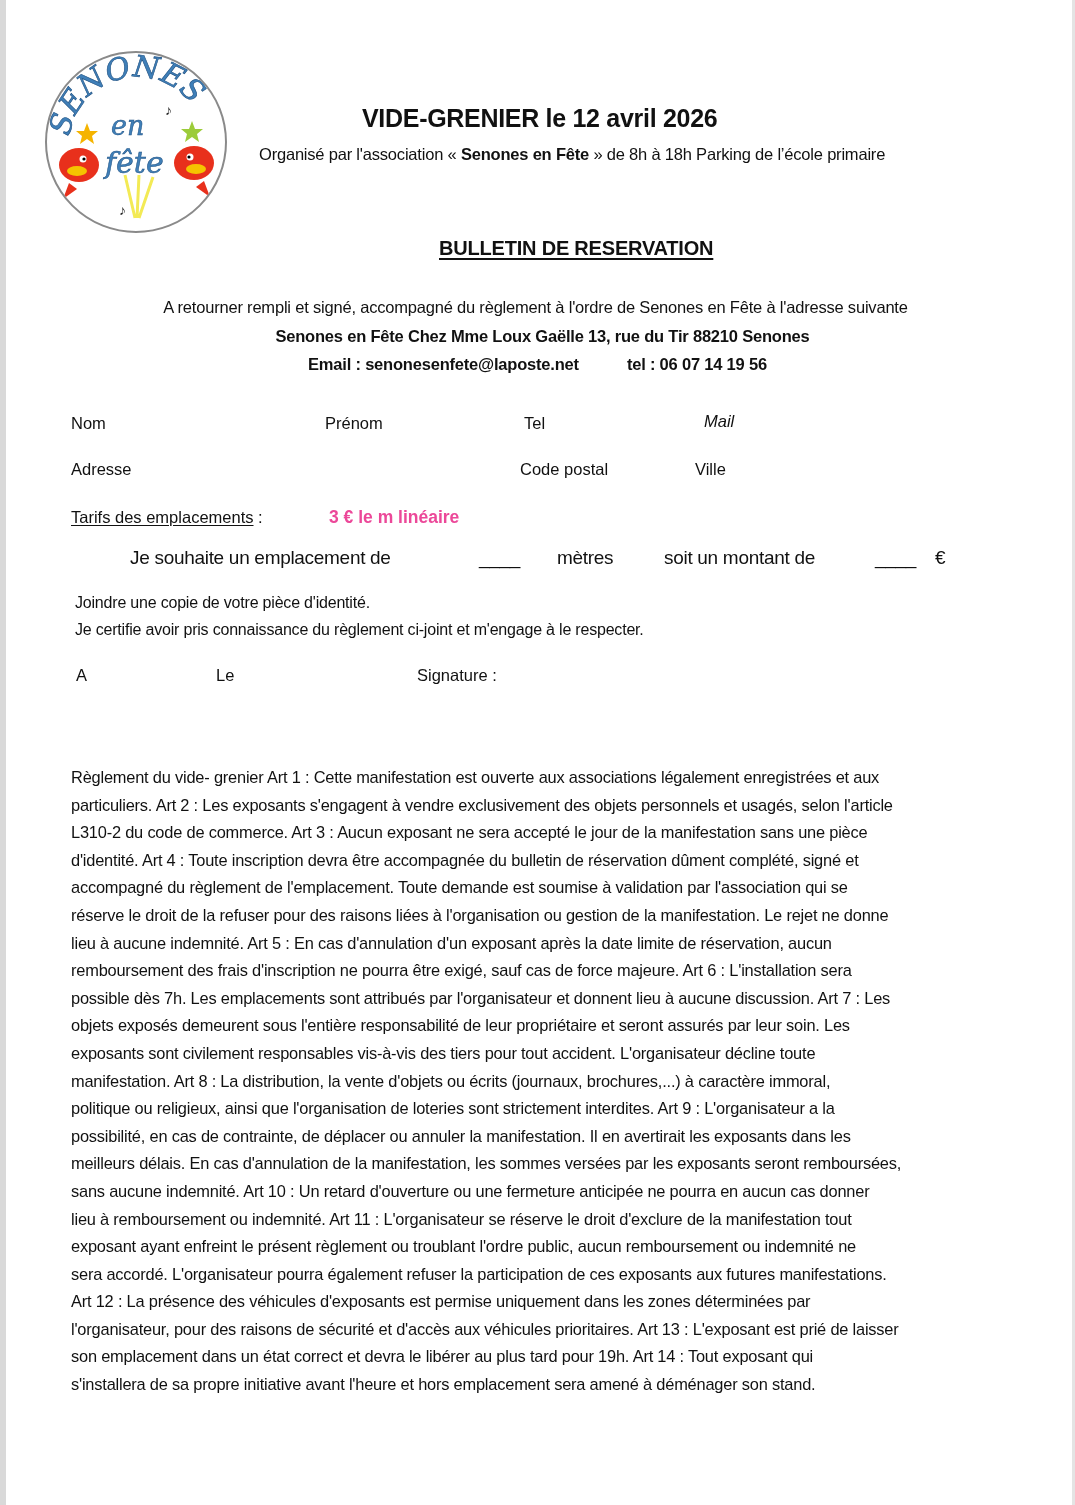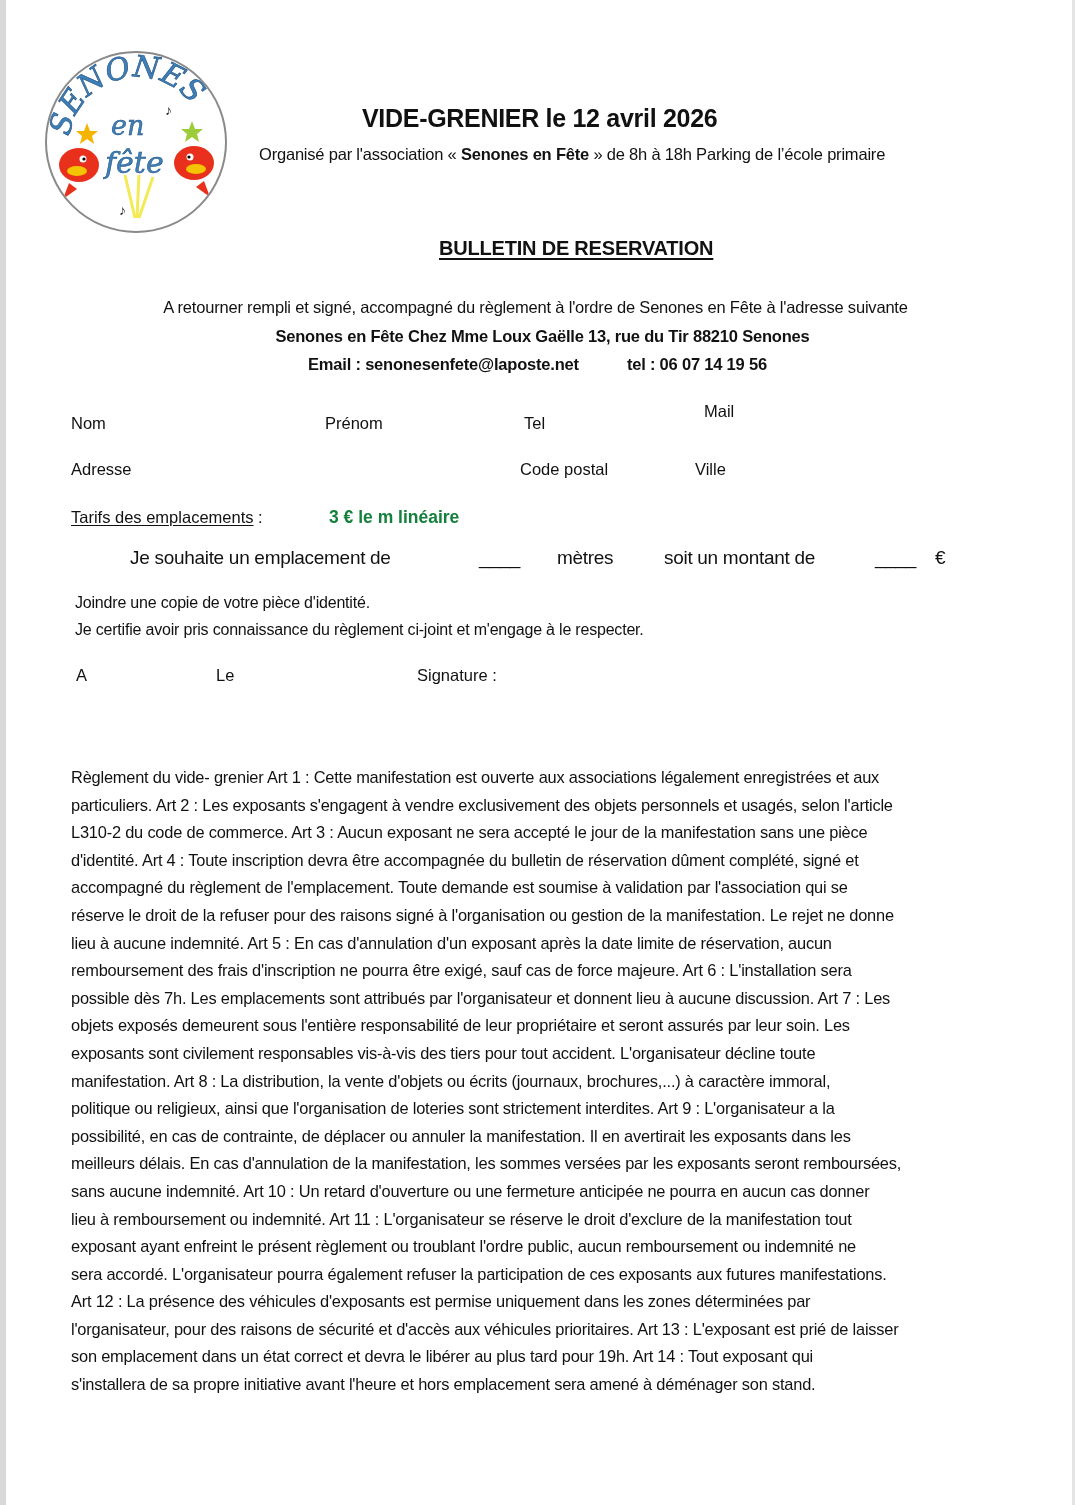--- a/index.html
+++ b/index.html
@@ -100,7 +100,7 @@
   <div class="abs field" style="left:71px;top:414px;">Nom</div>
   <div class="abs field" style="left:325px;top:414px;">Prénom</div>
   <div class="abs field" style="left:524px;top:414px;">Tel</div>
-  <div class="abs field" style="left:704px;top:402px;">Mail</div>
+  <div class="abs field" style="left:704px;top:412px;font-style:italic;">Mail</div>
 
   <div class="abs field" style="left:71px;top:460px;">Adresse</div>
   <div class="abs field" style="left:520px;top:460px;">Code postal</div>

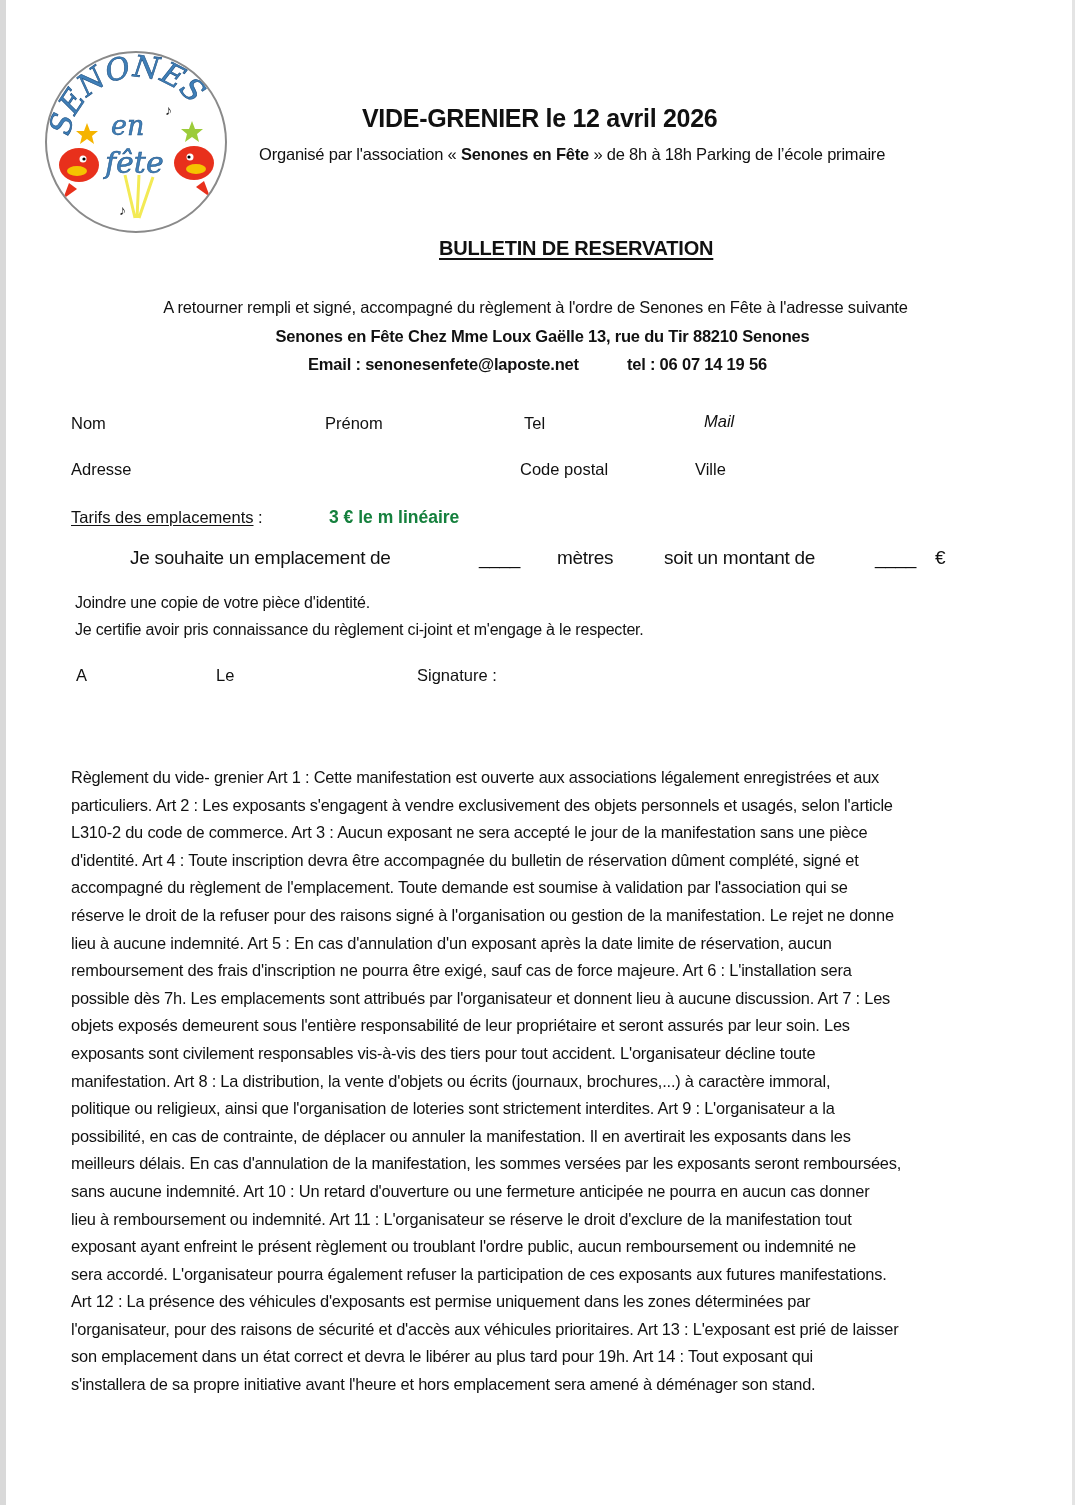--- a/index.html
+++ b/index.html
@@ -33,7 +33,7 @@
   .field { font-size:16.5px; }
   .tarifs { left:71px; top:508px; font-size:16.5px; }
   .tarifs u { text-underline-offset:2px; }
-  .price { left:329px; top:507px; font-size:17.5px; font-weight:bold; color:#15803d; }
+  .price { left:329px; top:507px; font-size:17.5px; font-weight:bold; color:#ec4899; }
 
   .souhait { top:547px; font-size:19px; font-weight:normal; letter-spacing:-0.3px; }
 

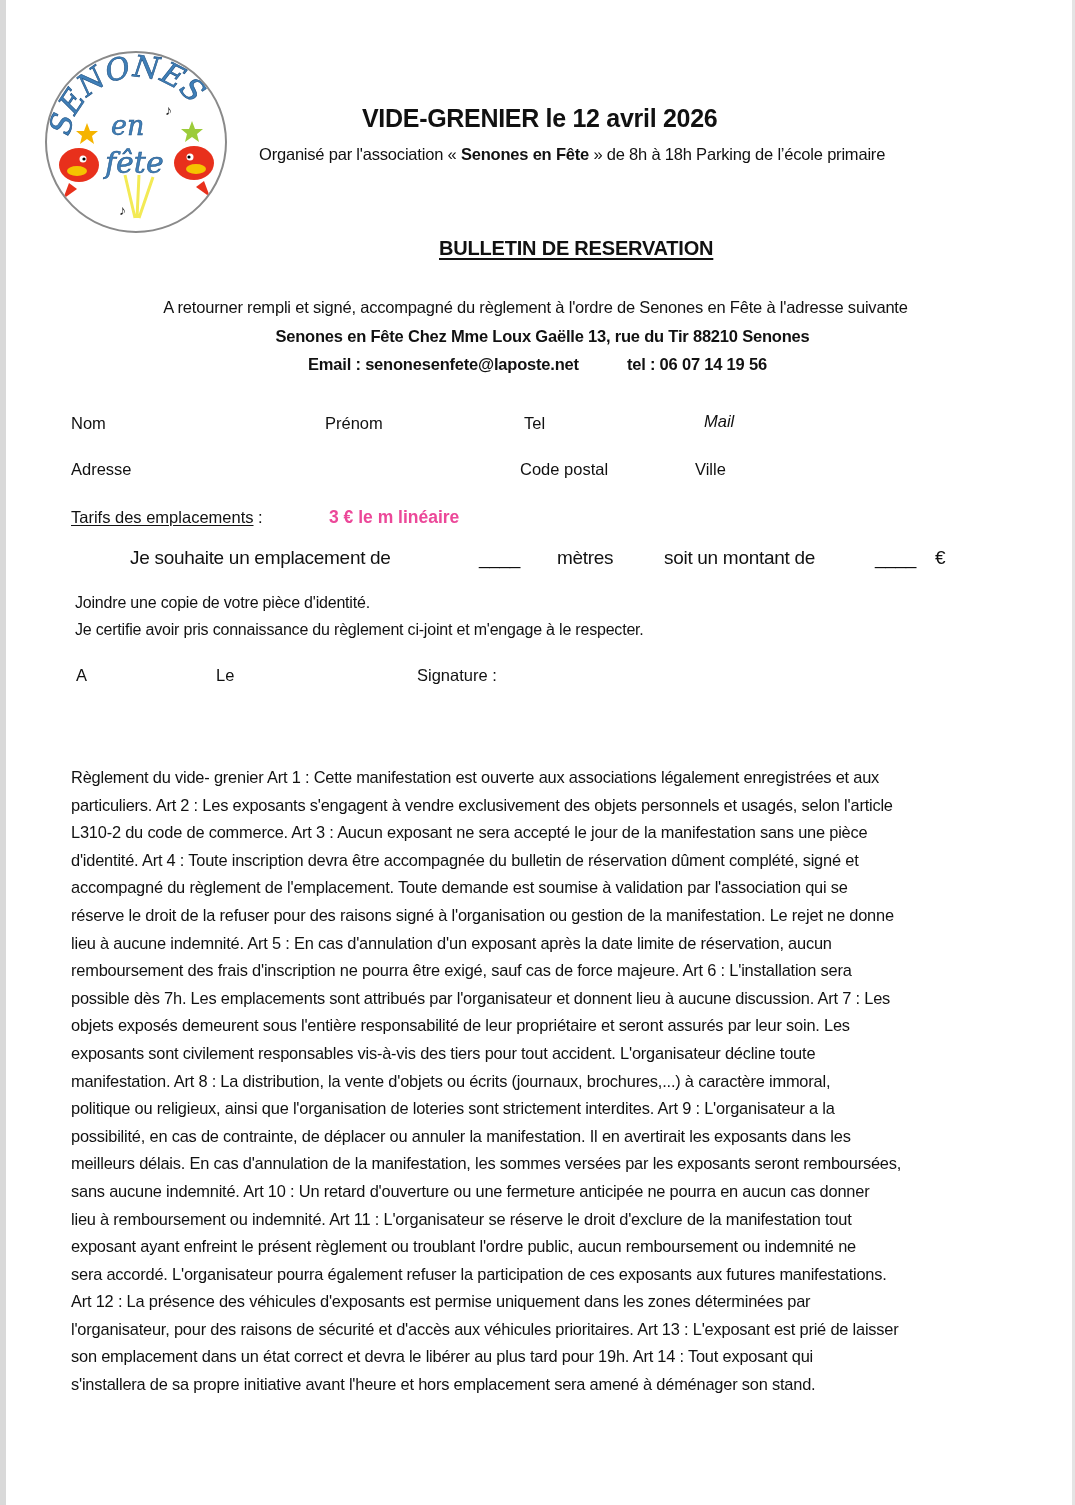--- a/index.html
+++ b/index.html
@@ -129,7 +129,7 @@
     <span>L310-2 du code de commerce. Art 3 : Aucun exposant ne sera accepté le jour de la manifestation sans une pièce</span>
     <span>d'identité. Art 4 : Toute inscription devra être accompagnée du bulletin de réservation dûment complété, signé et</span>
     <span>accompagné du règlement de l'emplacement. Toute demande est soumise à validation par l'association qui se</span>
-    <span>réserve le droit de la refuser pour des raisons signé à l'organisation ou gestion de la manifestation. Le rejet ne donne</span>
+    <span>réserve le droit de la refuser pour des raisons liées à l'organisation ou gestion de la manifestation. Le rejet ne donne</span>
     <span>lieu à aucune indemnité. Art 5 : En cas d'annulation d'un exposant après la date limite de réservation, aucun</span>
     <span>remboursement des frais d'inscription ne pourra être exigé, sauf cas de force majeure. Art 6 : L'installation sera</span>
     <span>possible dès 7h. Les emplacements sont attribués par l'organisateur et donnent lieu à aucune discussion. Art 7 : Les</span>

